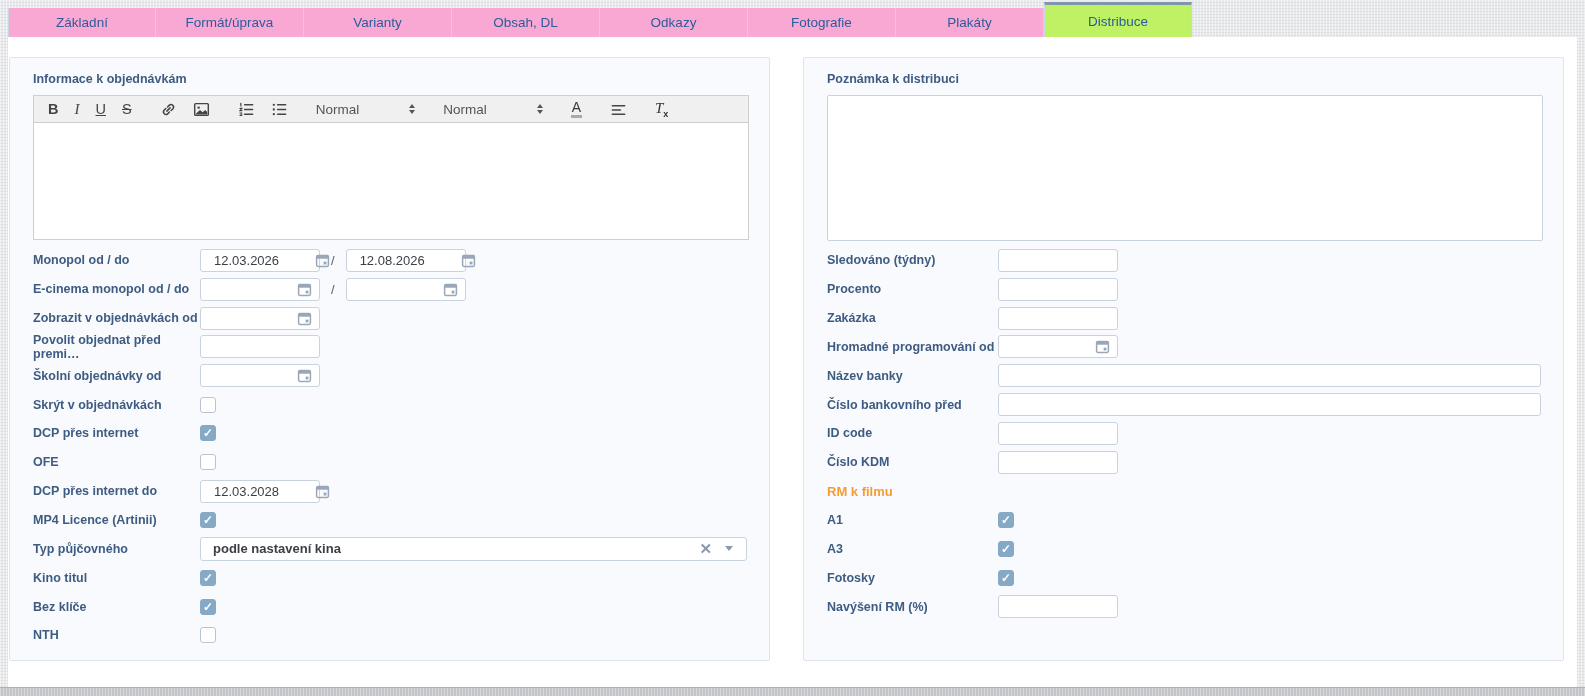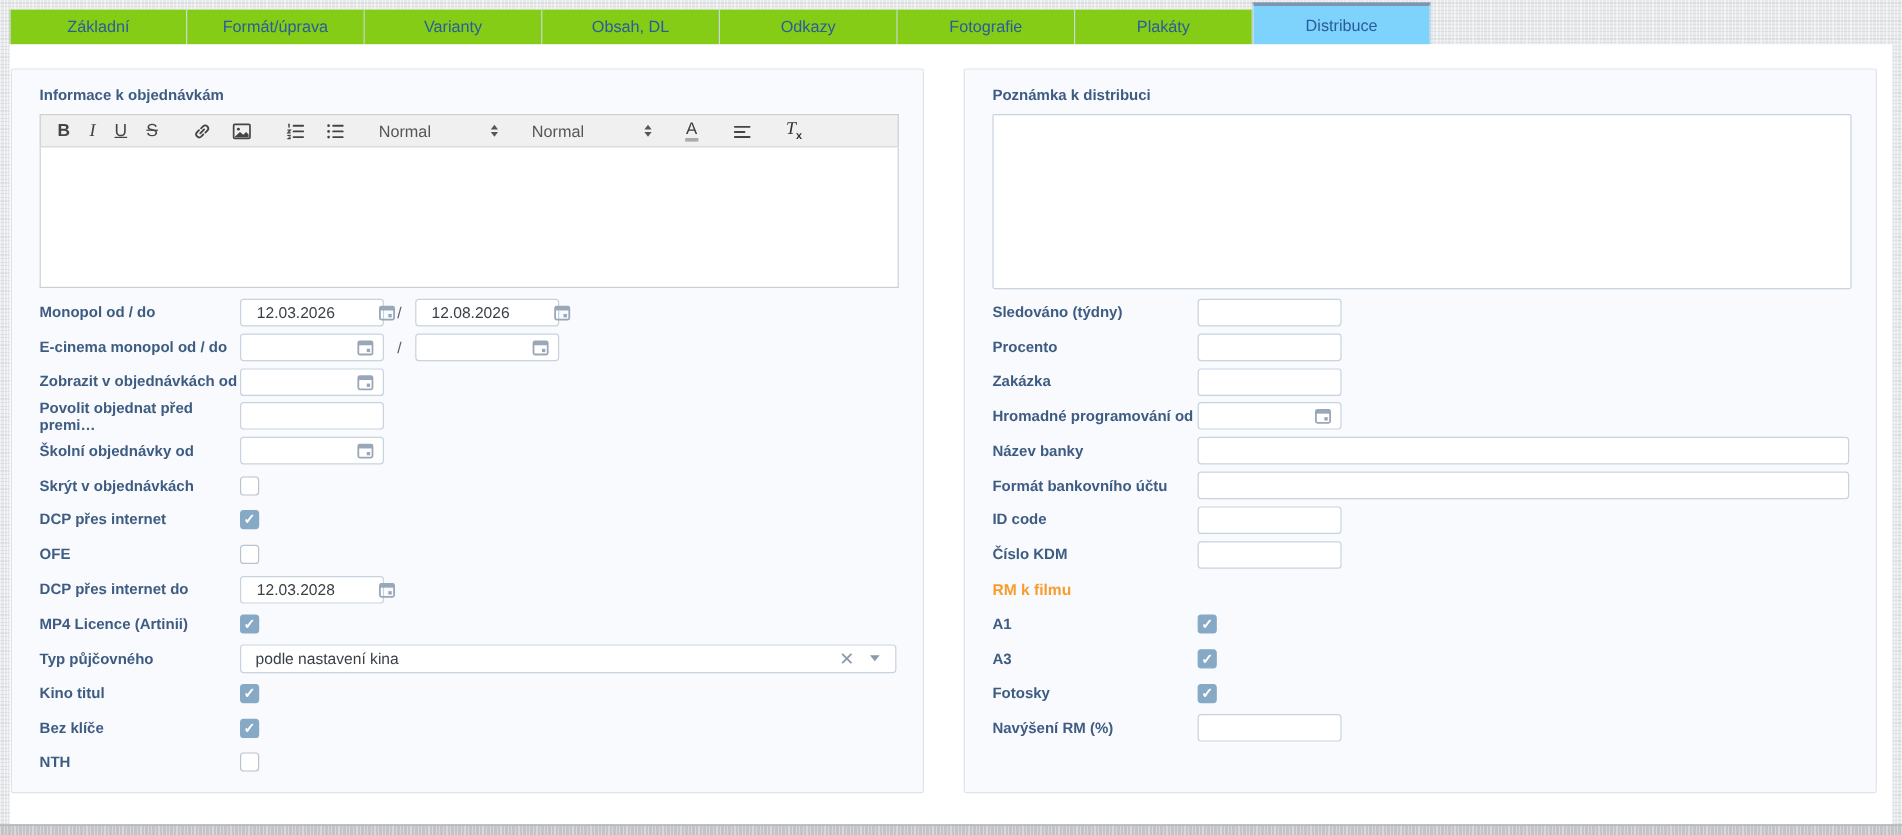--- a/index.html
+++ b/index.html
@@ -17,7 +17,7 @@
     background-image:repeating-linear-gradient(90deg, rgba(255,255,255,.35) 0 1px, transparent 1px 3px);}
   
   .tabbar{position:absolute;left:8px;top:2px;height:35px;display:flex;align-items:flex-end;}
-  .tab{width:148px;height:29px;box-sizing:border-box;background:#84cc16;
+  .tab{width:148px;height:29px;box-sizing:border-box;background:#f9a8d4;
     border-right:1px solid #c9d6e5;color:#2b5c9b;font-size:13.5px;
     display:flex;align-items:center;justify-content:center;cursor:pointer;}
   .tab:first-child{border-left:1px solid #c9d6e5;}

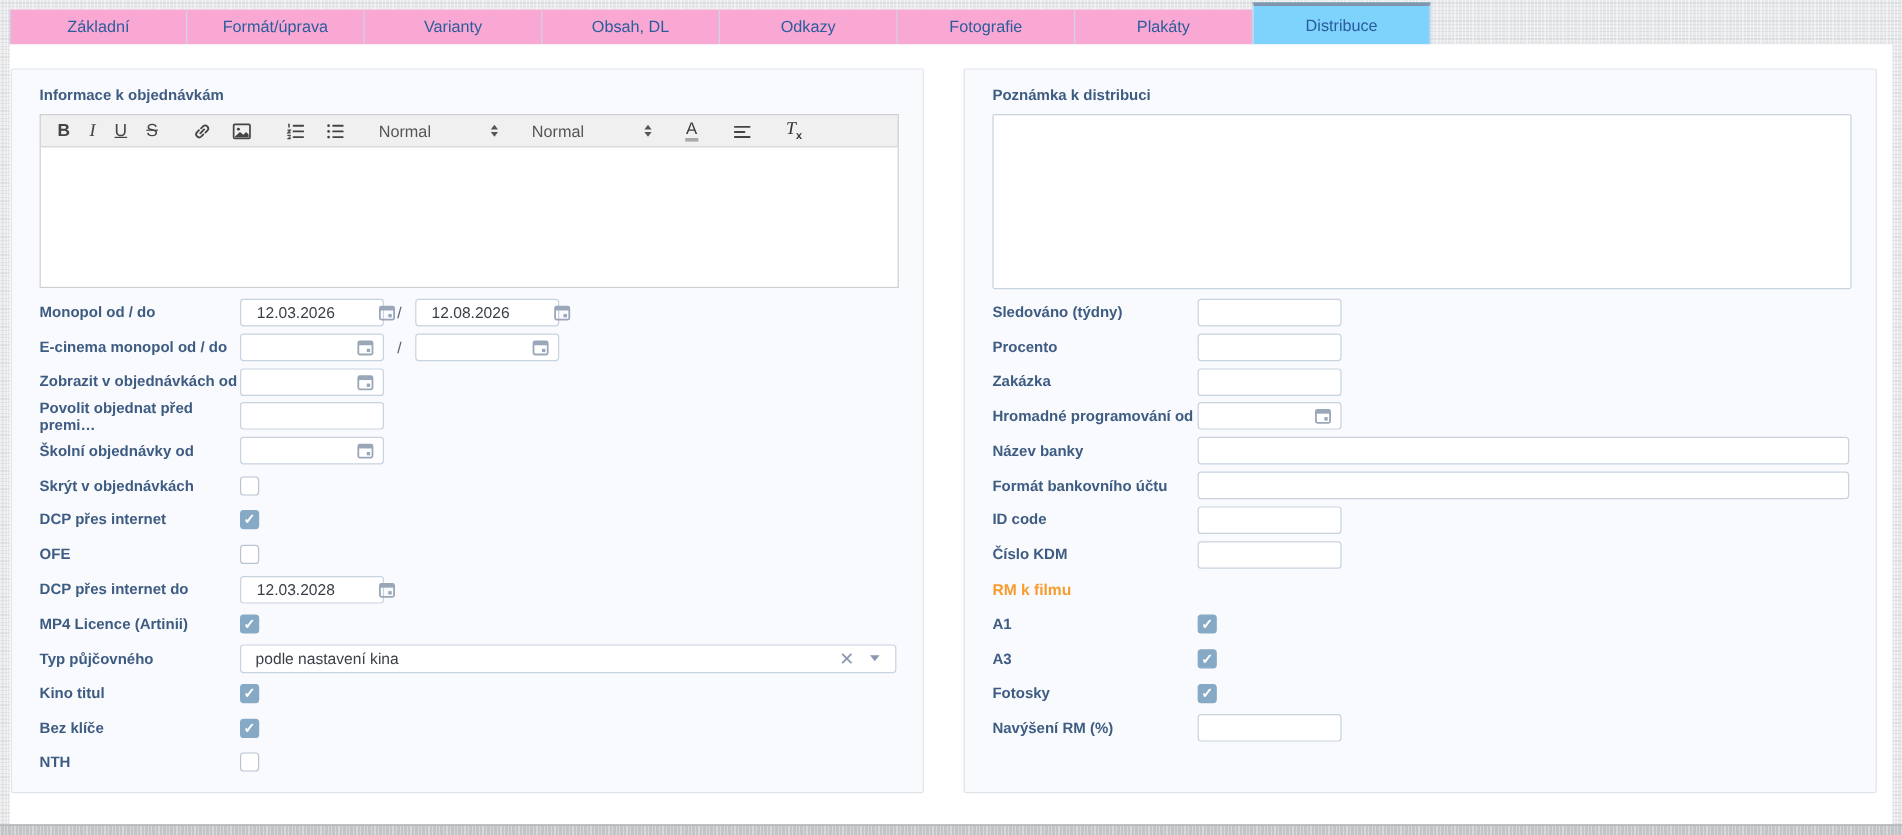--- a/index.html
+++ b/index.html
@@ -21,7 +21,7 @@
     border-right:1px solid #c9d6e5;color:#2b5c9b;font-size:13.5px;
     display:flex;align-items:center;justify-content:center;cursor:pointer;}
   .tab:first-child{border-left:1px solid #c9d6e5;}
-  .tab.active{height:35px;background:#7dd3fc;border-top:3px solid #8095ab;
+  .tab.active{height:35px;background:#bef264;border-top:3px solid #8095ab;
     border-left:1px solid #c9d6e5;border-right:1px solid #c9d6e5;}
   
   .panel{position:absolute;top:20px;width:761px;height:604px;box-sizing:border-box;

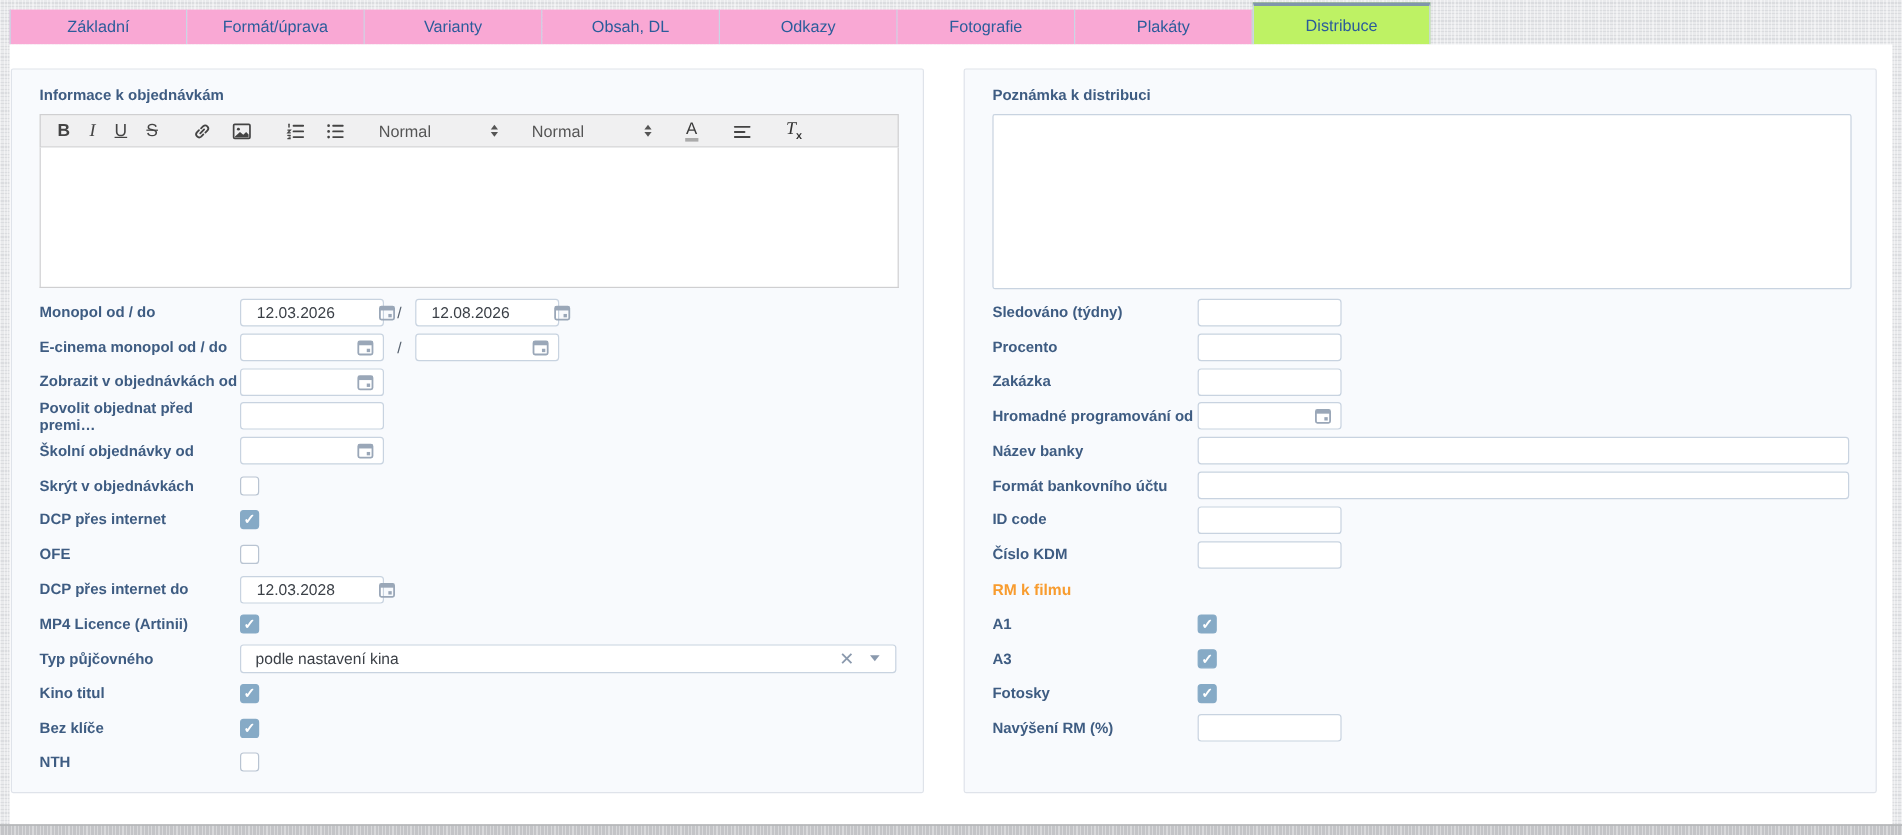--- a/index.html
+++ b/index.html
@@ -359,7 +359,7 @@
         </div>
       </div>
       <div class="row">
-        <span class="lbl">Formát bankovního účtu</span>
+        <span class="lbl">Číslo bankovního před</span>
         <div class="inp wide">
           <span></span>
         </div>

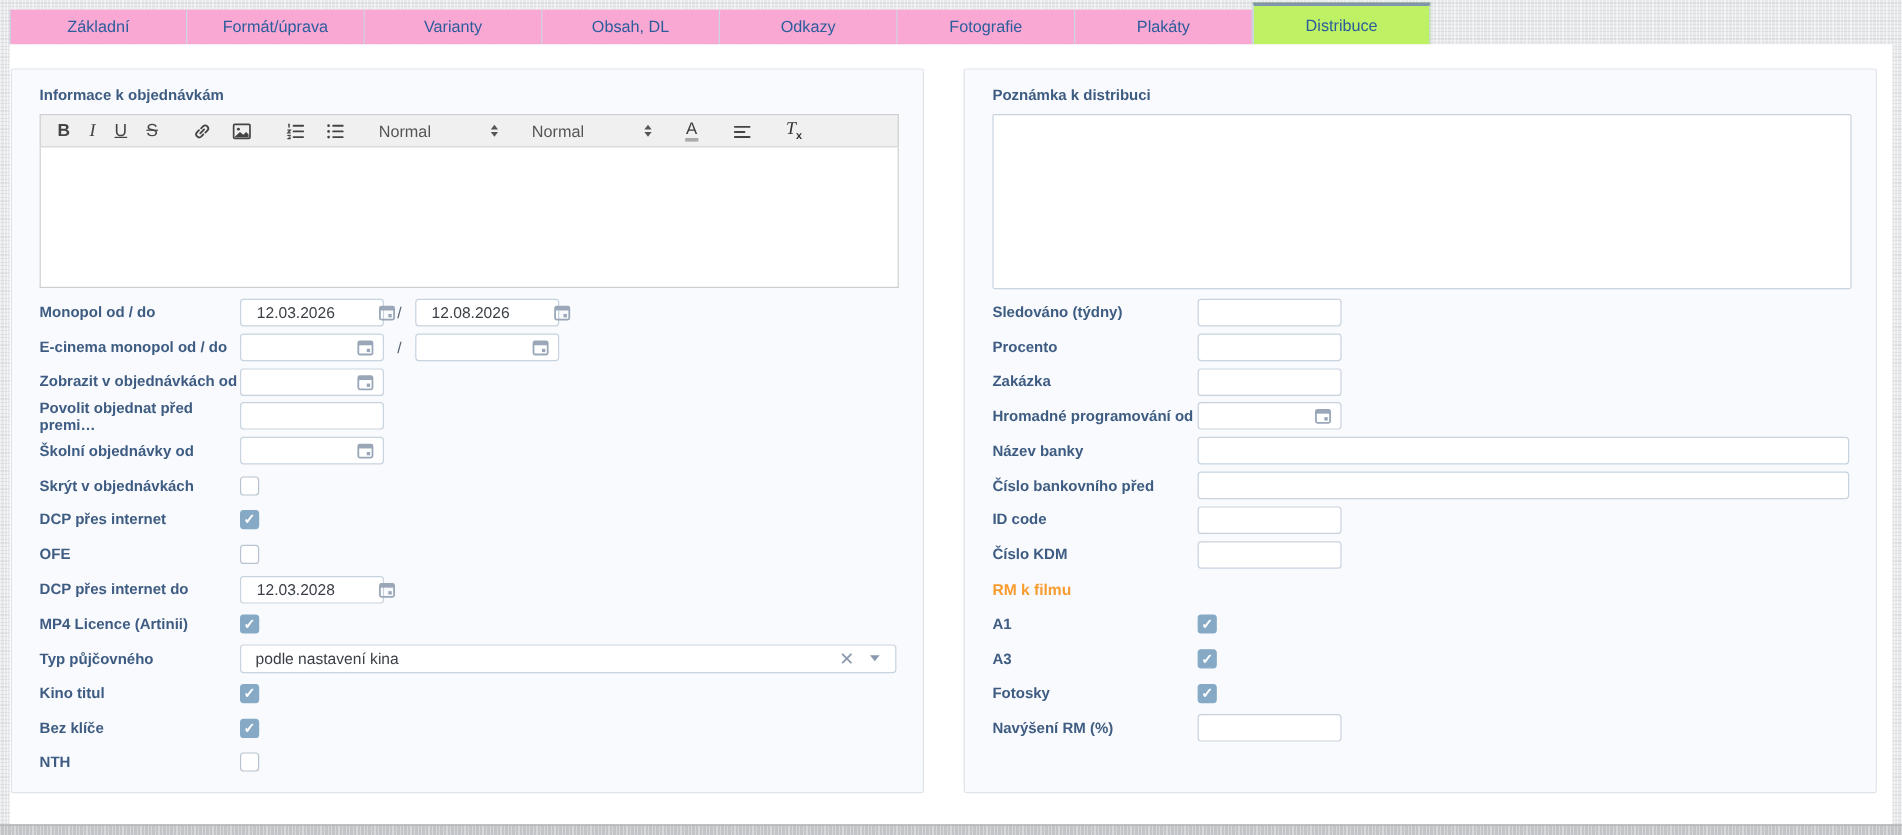--- a/index.html
+++ b/index.html
@@ -71,7 +71,7 @@
   .checkbox.checked::after{content:"✓";color:#fff;font-size:12px;font-weight:700;line-height:1;}
   .select{width:549px;height:24px;box-sizing:border-box;border:1px solid #c8d3e0;border-radius:3px;
     background:#fff;display:flex;align-items:center;padding-left:12px;position:relative;
-    font-size:13px;color:#3a3f46;cursor:pointer;}
+    font-size:13px;color:#3a3f46;cursor:pointer;font-weight:bold;}
   .select .x{position:absolute;right:34px;color:#8a99ad;font-size:15px;cursor:pointer;}
   .select .caret{position:absolute;right:13px;width:0;height:0;cursor:pointer;
     border-left:4.5px solid transparent;border-right:4.5px solid transparent;border-top:5px solid #8a99ad;}

